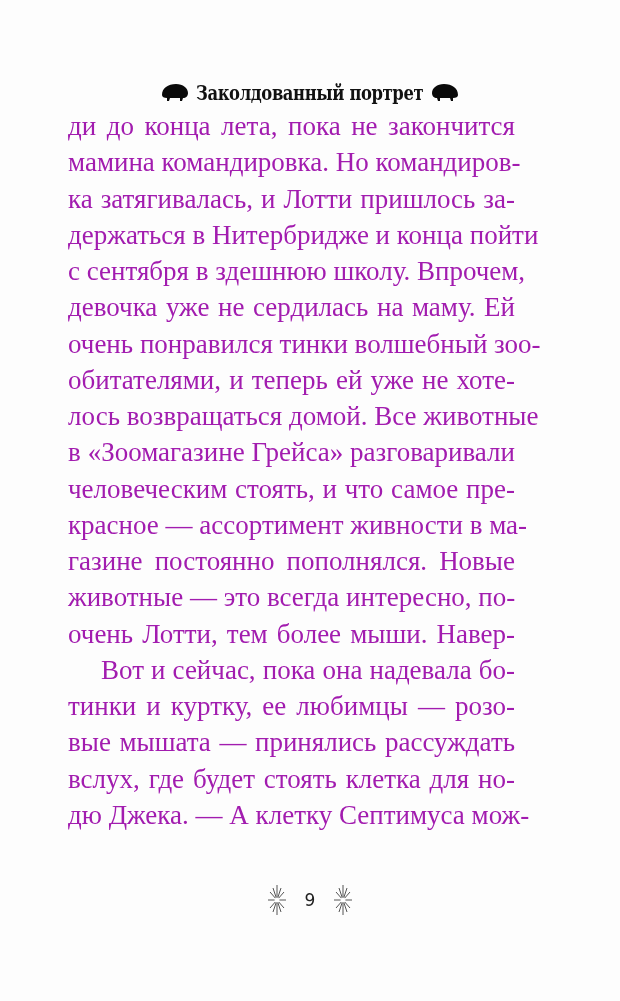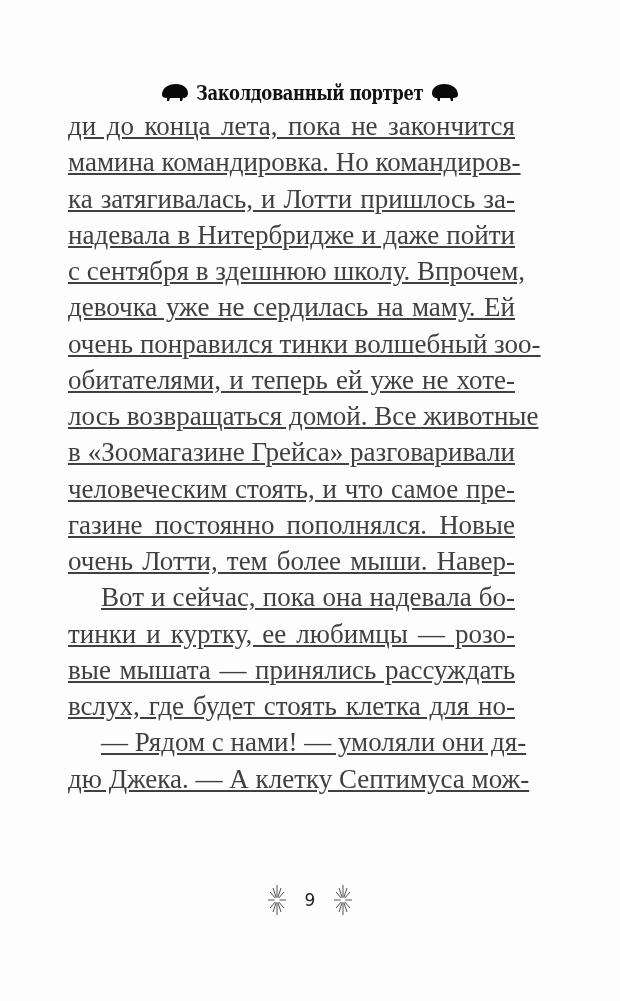--- a/index.html
+++ b/index.html
@@ -49,8 +49,7 @@
       font-family: "Liberation Serif", serif;
       font-size: 27px;
       line-height: 36.25px;
-      color: #404040;
-      text-decoration: underline;
+      color: #a21caf;
     }
     .line {
       display: block;

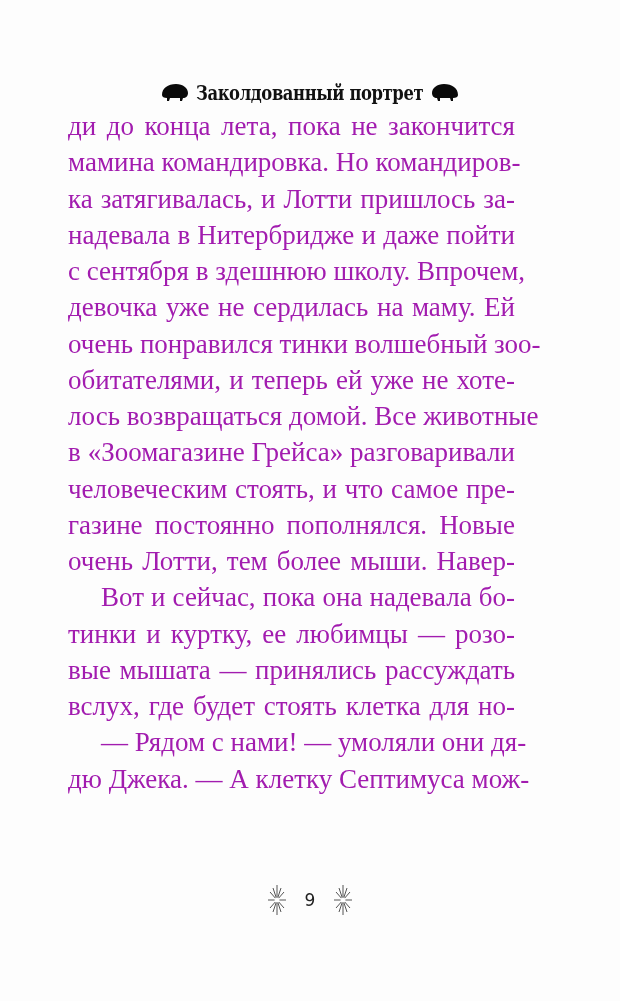--- a/index.html
+++ b/index.html
@@ -102,7 +102,7 @@
   <span class="line">ди до конца лета, пока не закончится</span>
   <span class="line">мамина командировка. Но командиров-</span>
   <span class="line">ка затягивалась, и Лотти пришлось за-</span>
-  <span class="line">надевала в Нитербридже и даже пойти</span>
+  <span class="line">держаться в Нитербридже и конца пойти</span>
   <span class="line">с сентября в здешнюю школу. Впрочем,</span>
   <span class="line">девочка уже не сердилась на маму. Ей</span>
   <span class="line">очень понравился тинки волшебный зоо-</span>

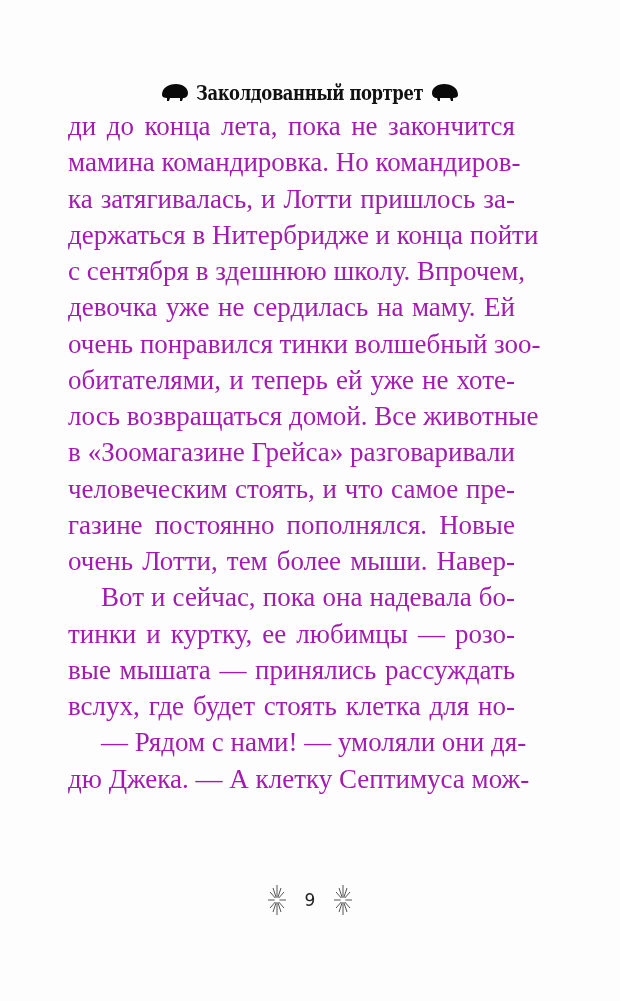--- a/index.html
+++ b/index.html
@@ -110,6 +110,7 @@
   <span class="line">лось возвращаться домой. Все животные</span>
   <span class="line">в «Зоомагазине Грейса» разговаривали</span>
   <span class="line">человеческим стоять, и что самое пре-</span>
+  <span class="line">красное — ассортимент живности в ма-</span>
   <span class="line">газине постоянно пополнялся. Новые</span>
   <span class="line">очень Лотти, тем более мыши. Навер-</span>
   <span class="line indent">Вот и сейчас, пока она надевала бо-</span>

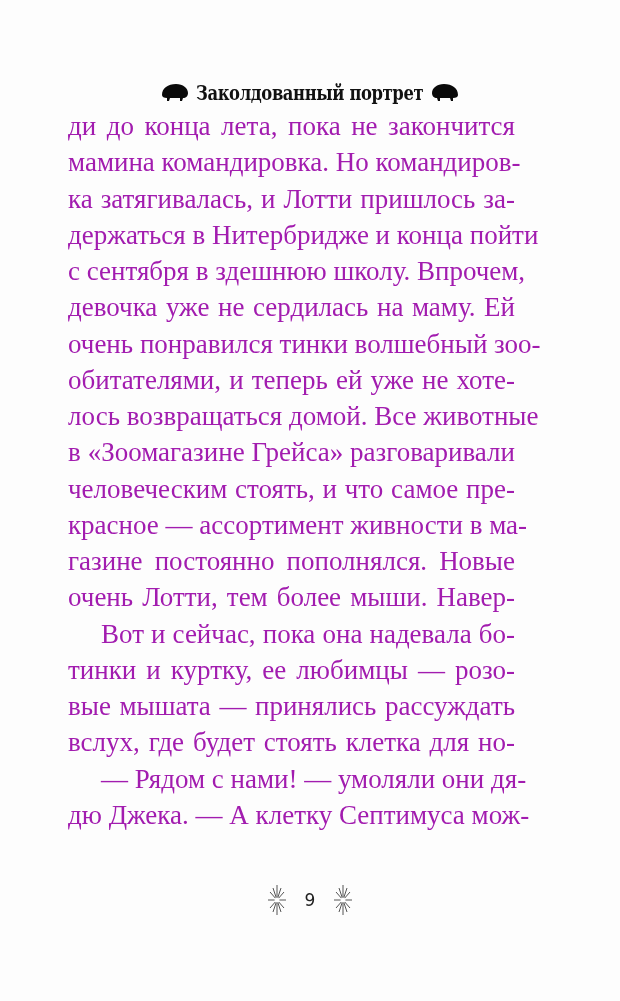--- a/index.html
+++ b/index.html
@@ -112,6 +112,7 @@
   <span class="line">человеческим стоять, и что самое пре-</span>
   <span class="line">красное — ассортимент живности в ма-</span>
   <span class="line">газине постоянно пополнялся. Новые</span>
+  <span class="line">животные — это всегда интересно, по-</span>
   <span class="line">очень Лотти, тем более мыши. Навер-</span>
   <span class="line indent">Вот и сейчас, пока она надевала бо-</span>
   <span class="line">тинки и куртку, ее любимцы — розо-</span>

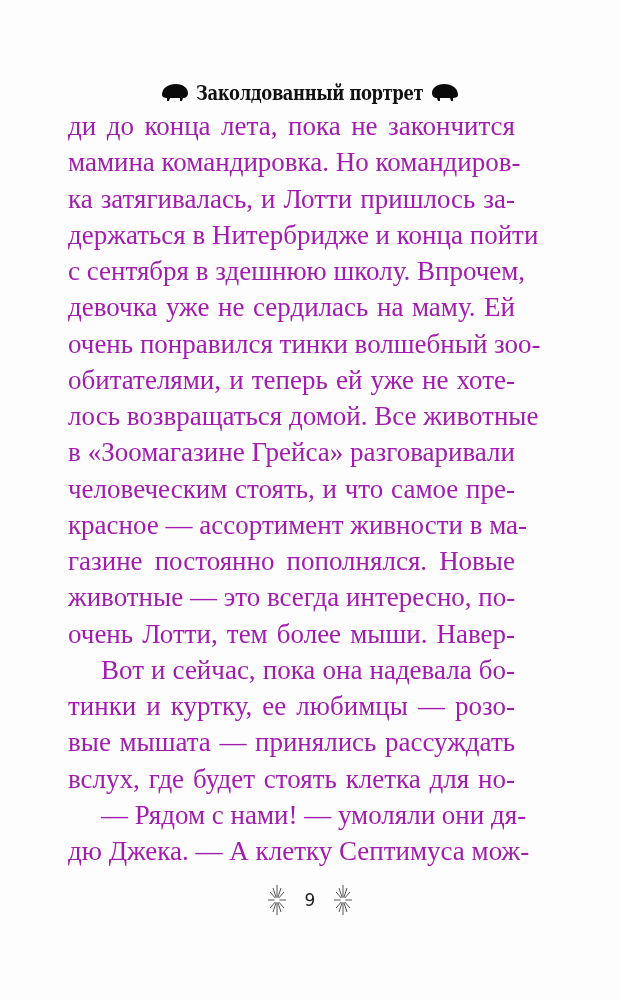--- a/index.html
+++ b/index.html
@@ -118,7 +118,6 @@
   <span class="line">тинки и куртку, ее любимцы — розо-</span>
   <span class="line">вые мышата — принялись рассуждать</span>
   <span class="line">вслух, где будет стоять клетка для но-</span>
-  <span class="line indent">— Рядом с нами! — умоляли они дя-</span>
   <span class="line">дю Джека. — А клетку Септимуса мож-</span>
 </div>
 

